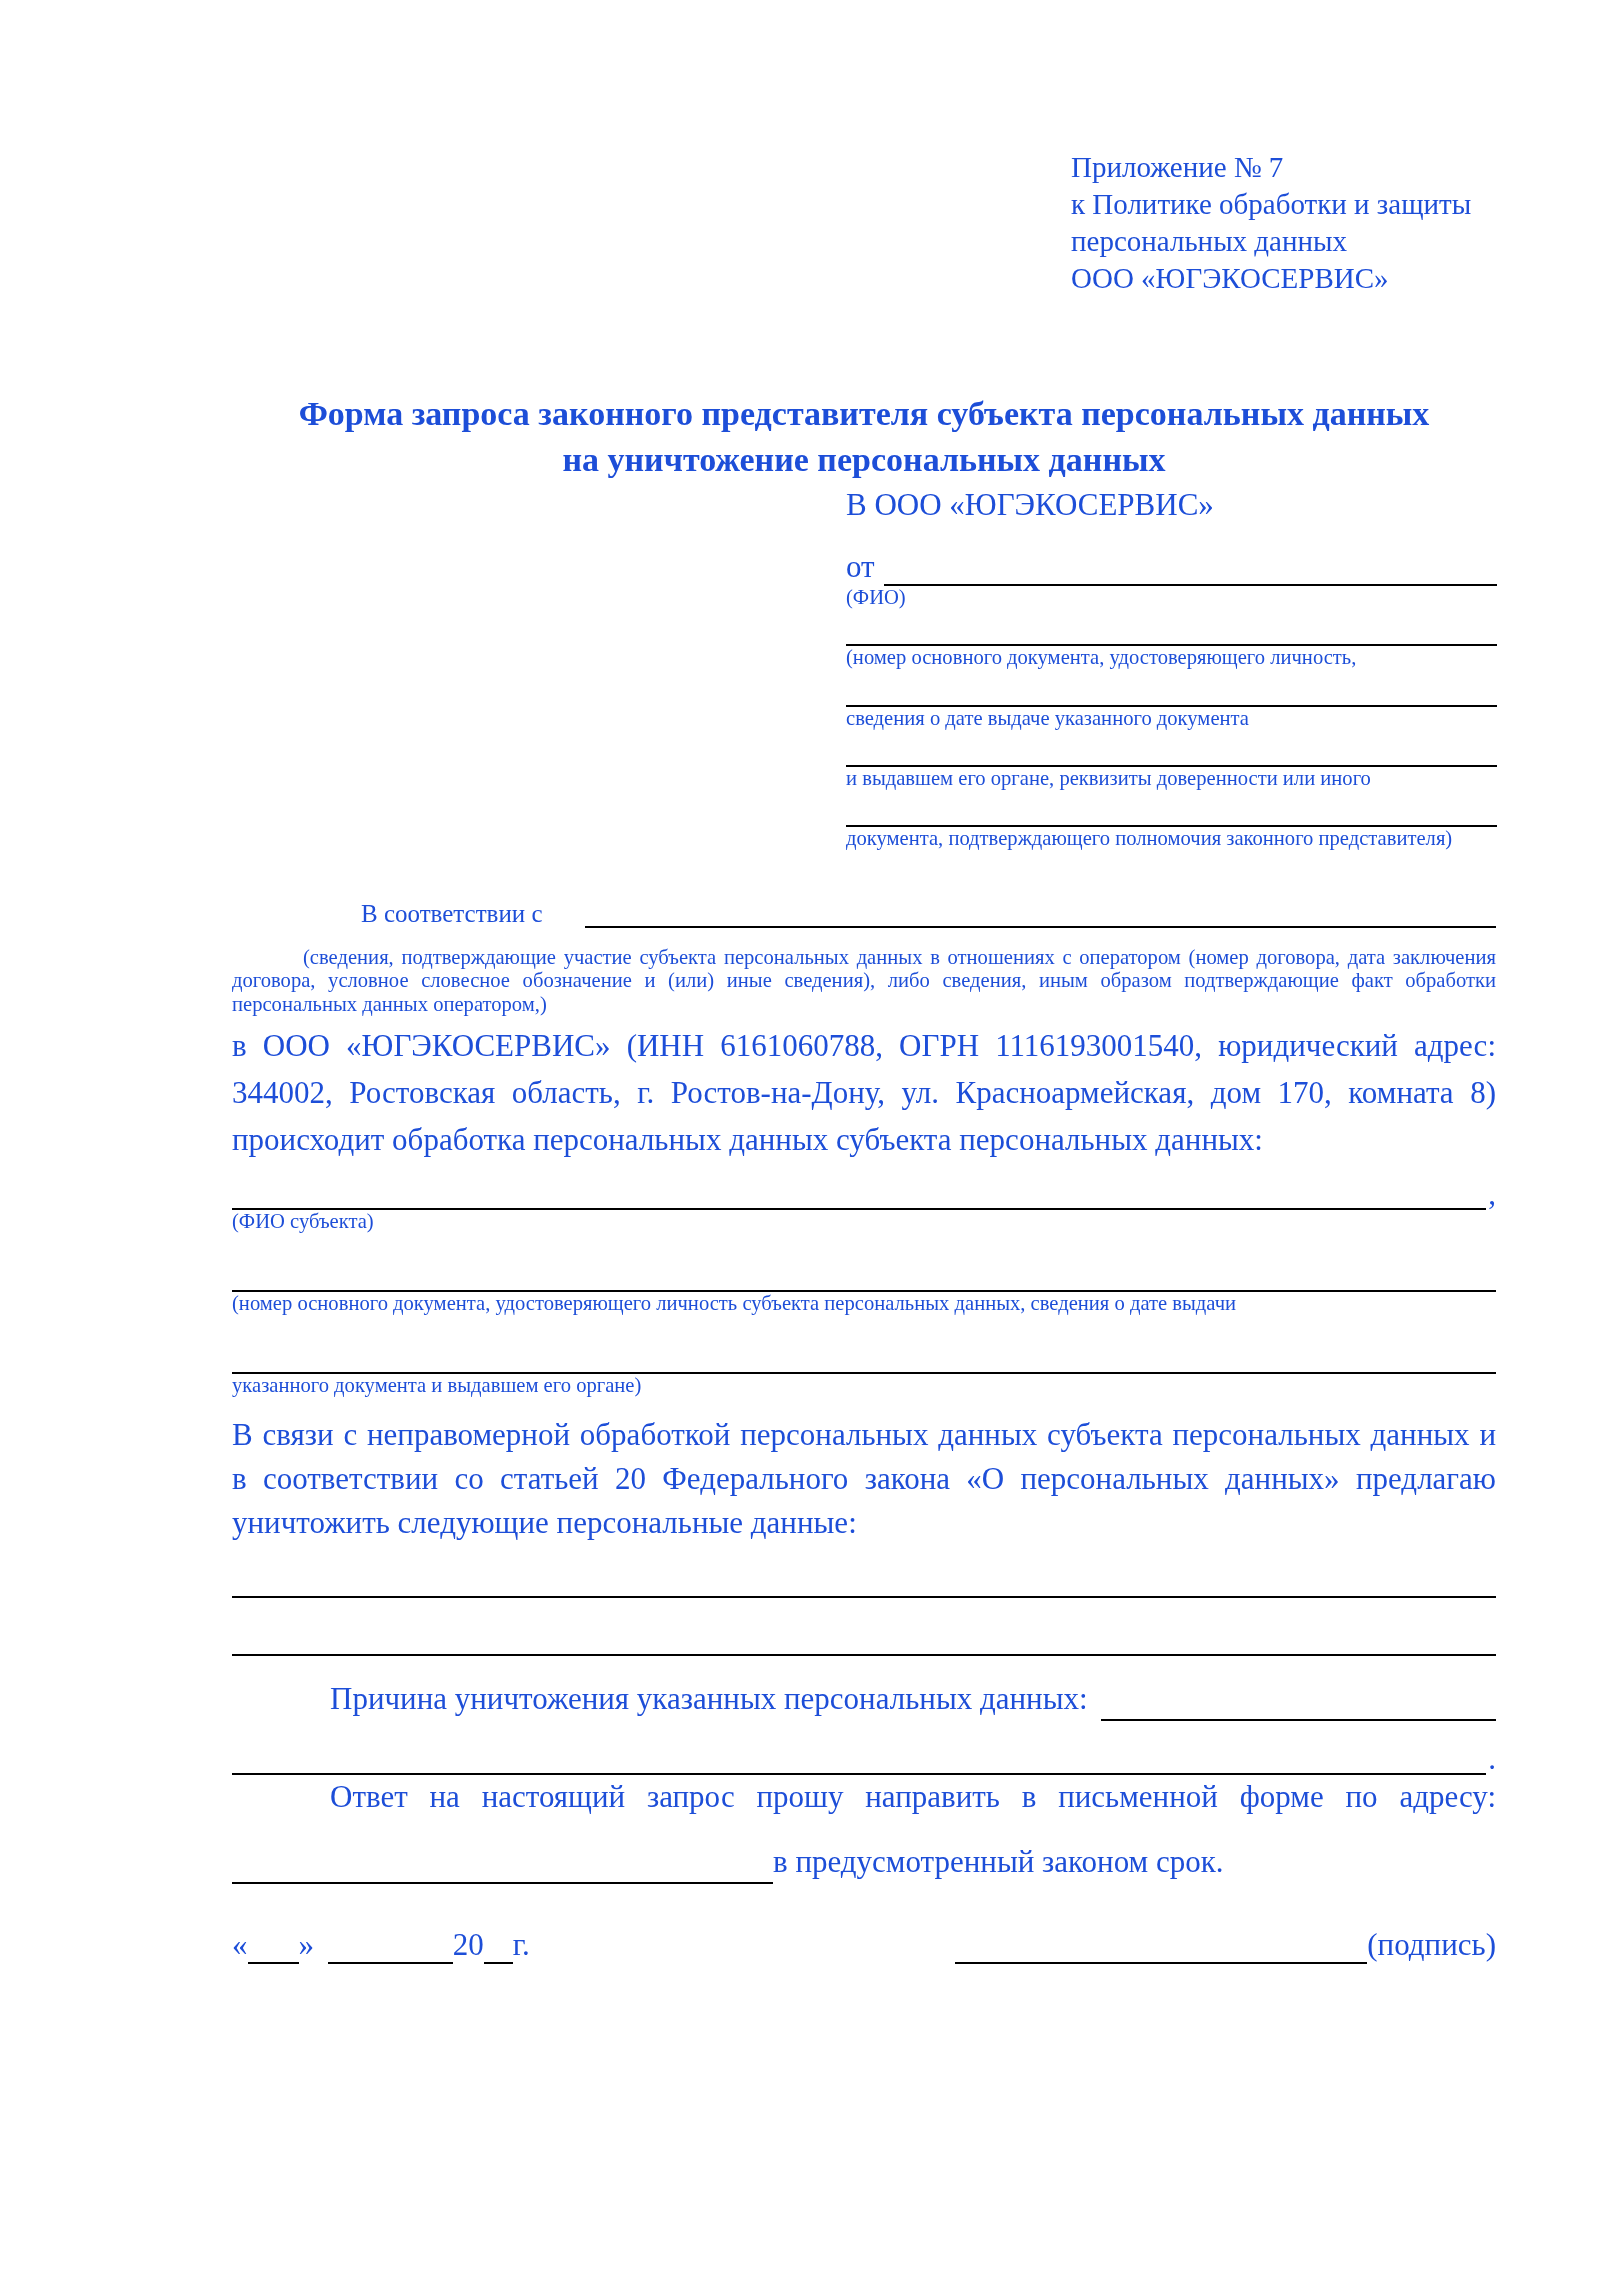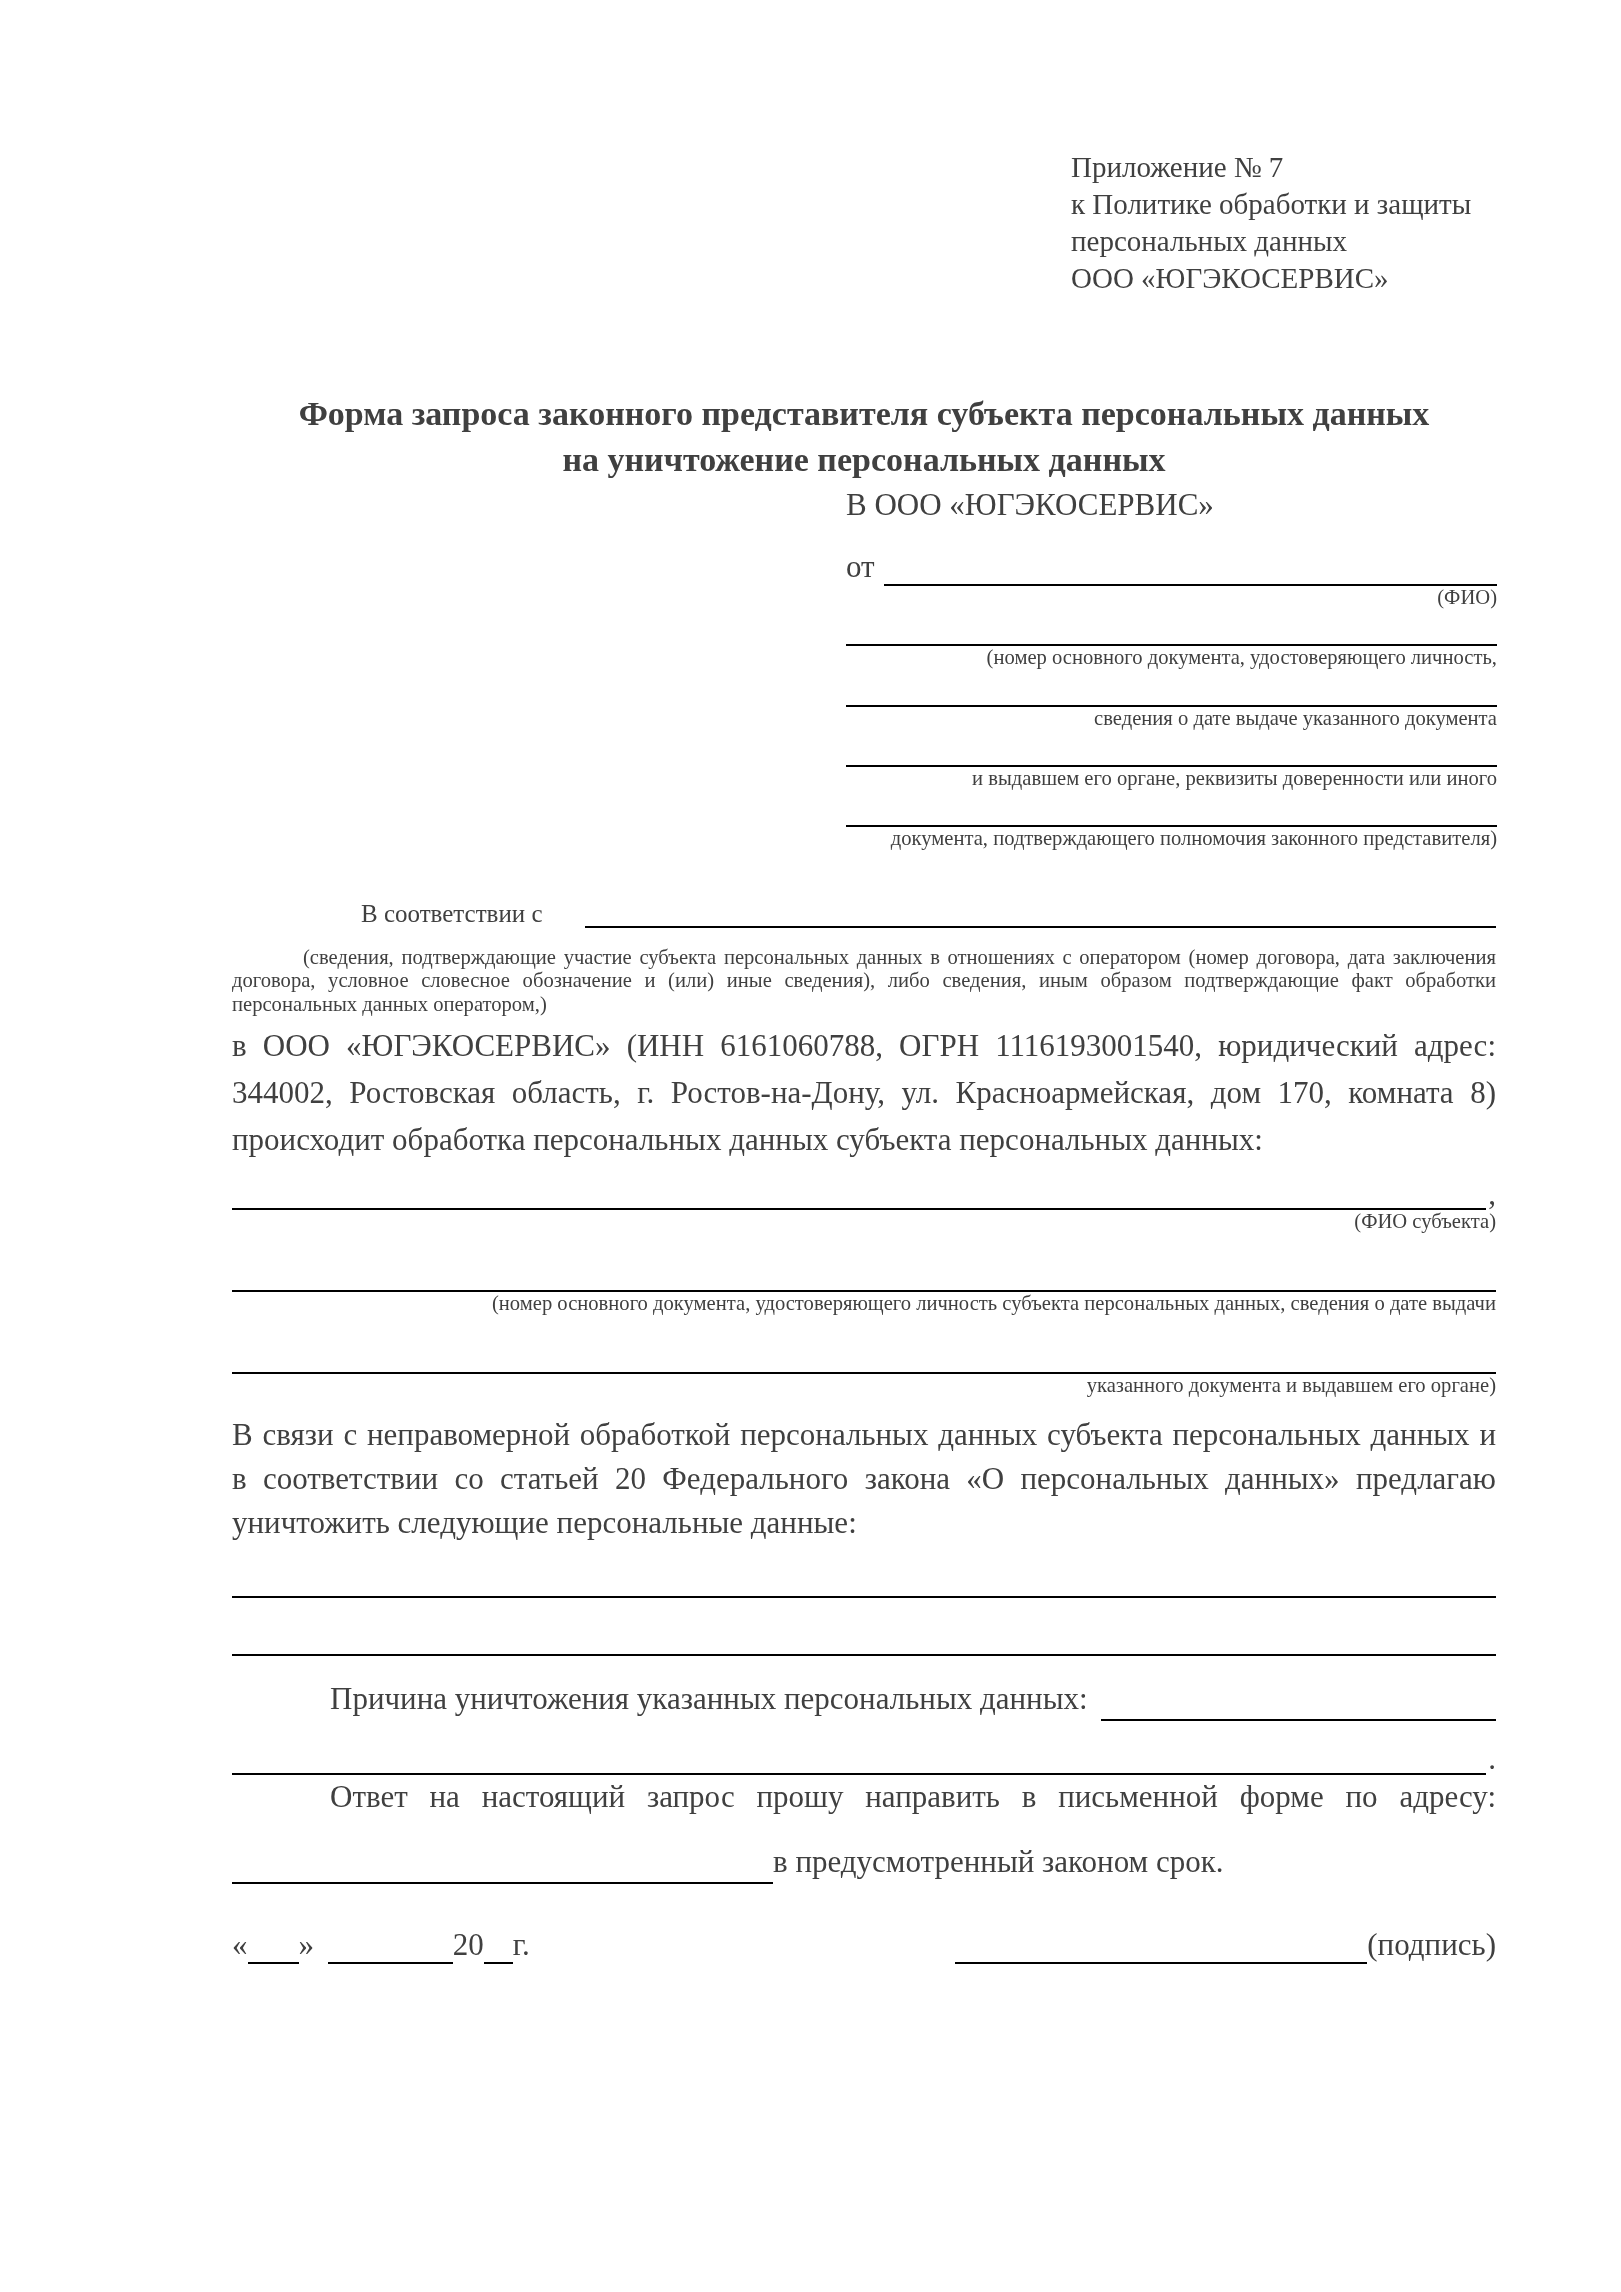--- a/index.html
+++ b/index.html
@@ -8,7 +8,7 @@
     position:relative;
     width:1621px; height:2293px;
     background:#ffffff;
-    color:#404040;
+    color:#1d4ed8;
     font-family:"Liberation Serif", serif;
     overflow:hidden;
   }

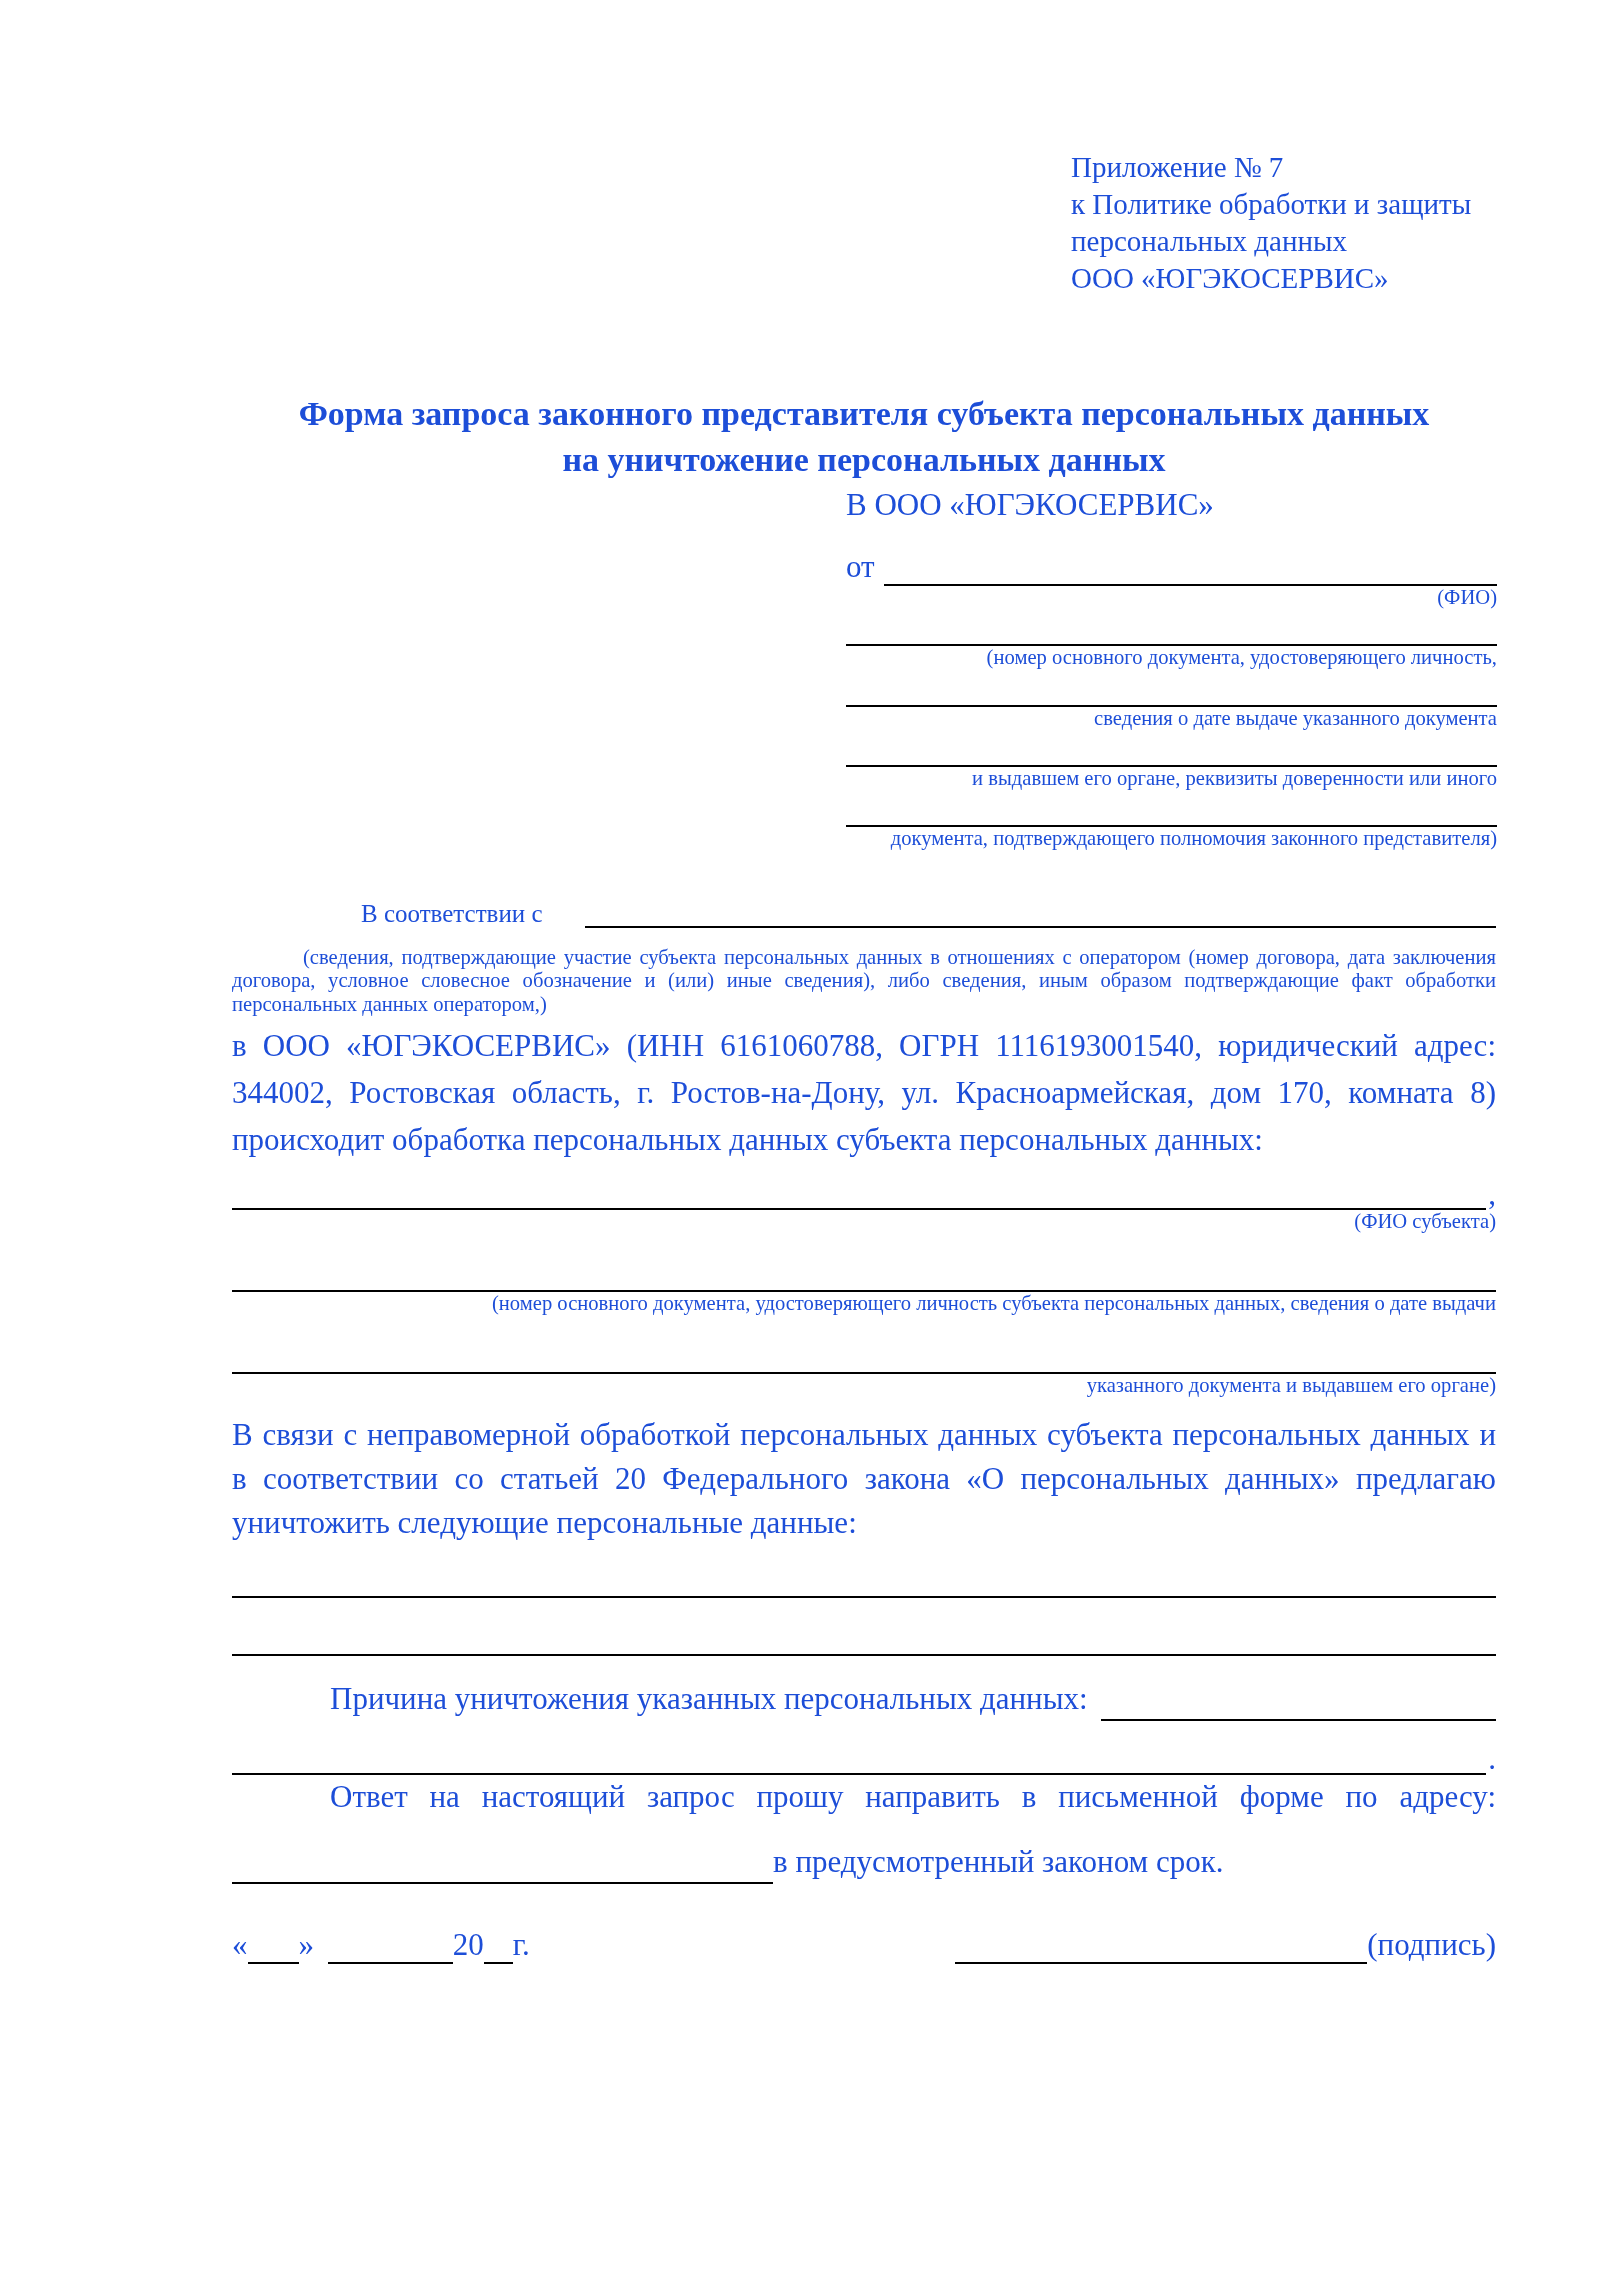--- a/index.html
+++ b/index.html
@@ -27,7 +27,7 @@
   .fill { flex:1; border-bottom:2.9px solid #000; height:33px; }
   .from-row { line-height:39px; }
   .from-row .label { margin-right:9.8px; }
-  .caption { font-size:20.6px; line-height:23.5px; text-align:right; }
+  .caption { font-size:20.6px; line-height:23.5px; text-align:left; }
   .blank-line { height:29px; border-bottom:2.9px solid #000; margin-top:7.8px; }
 
   

